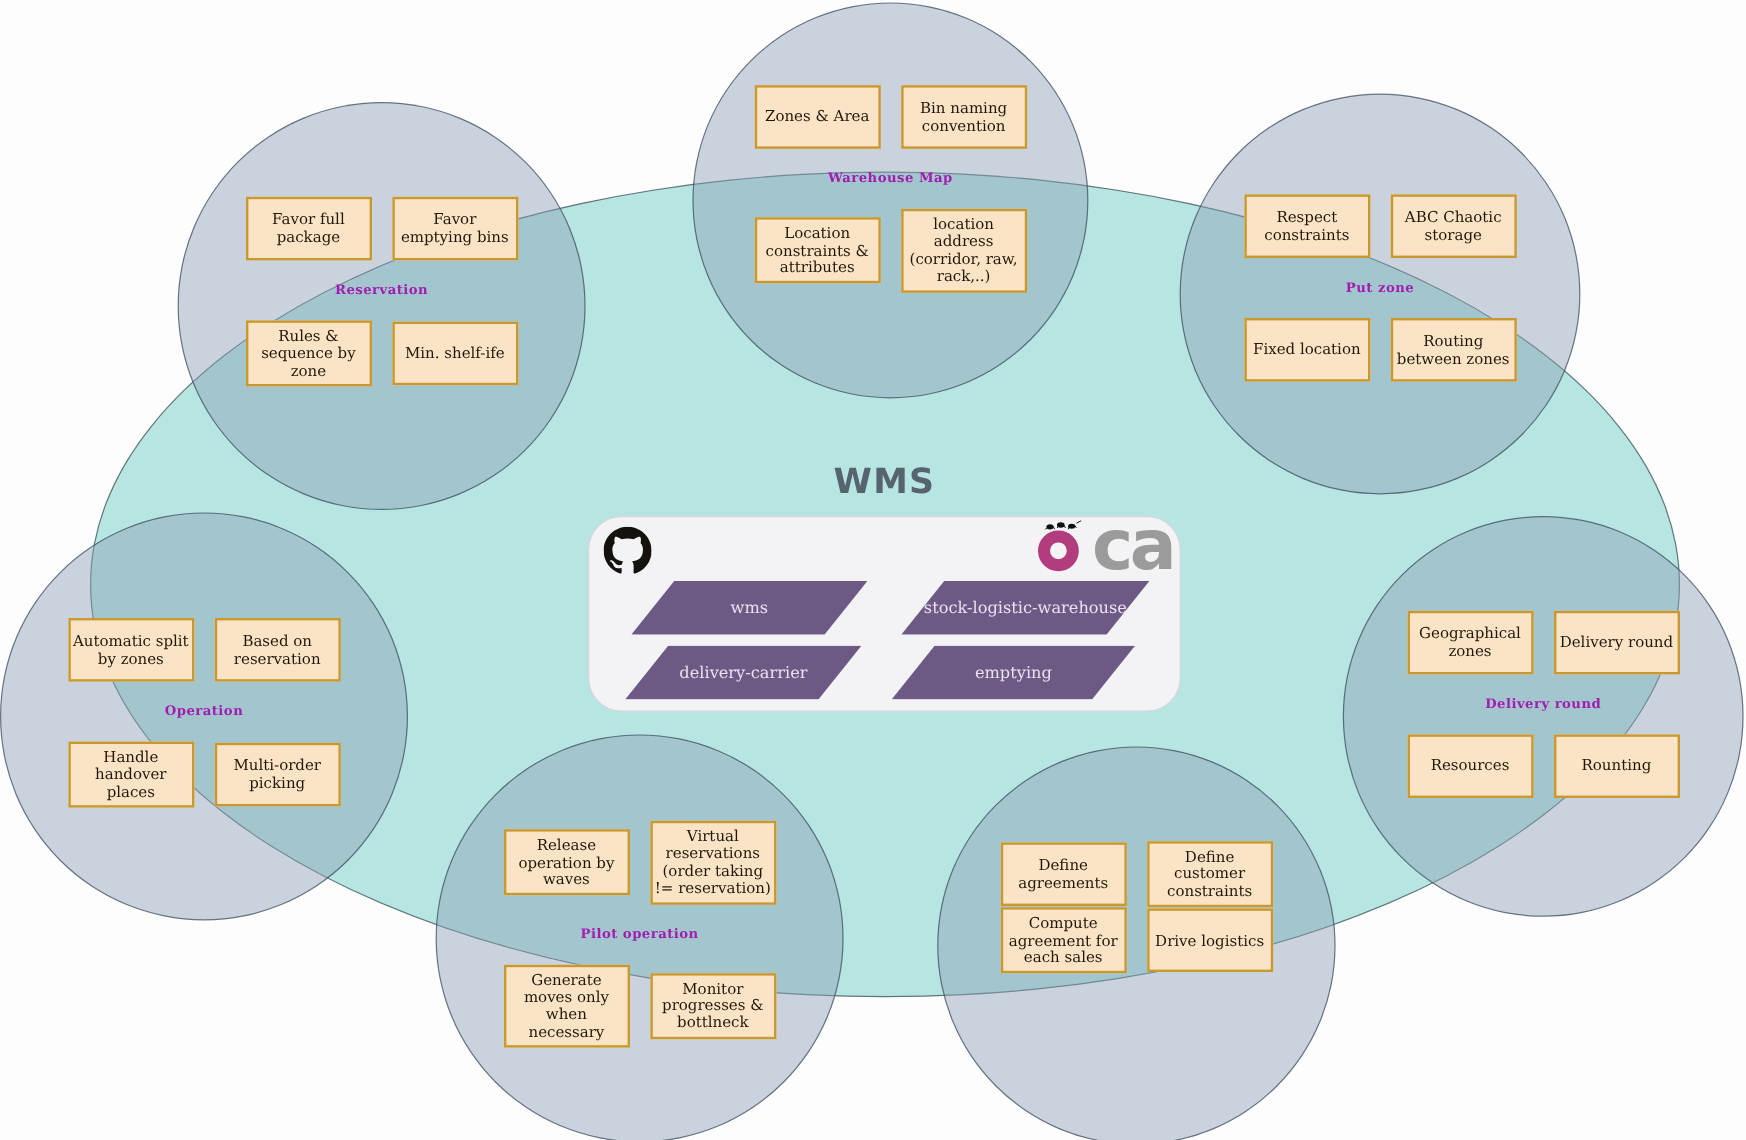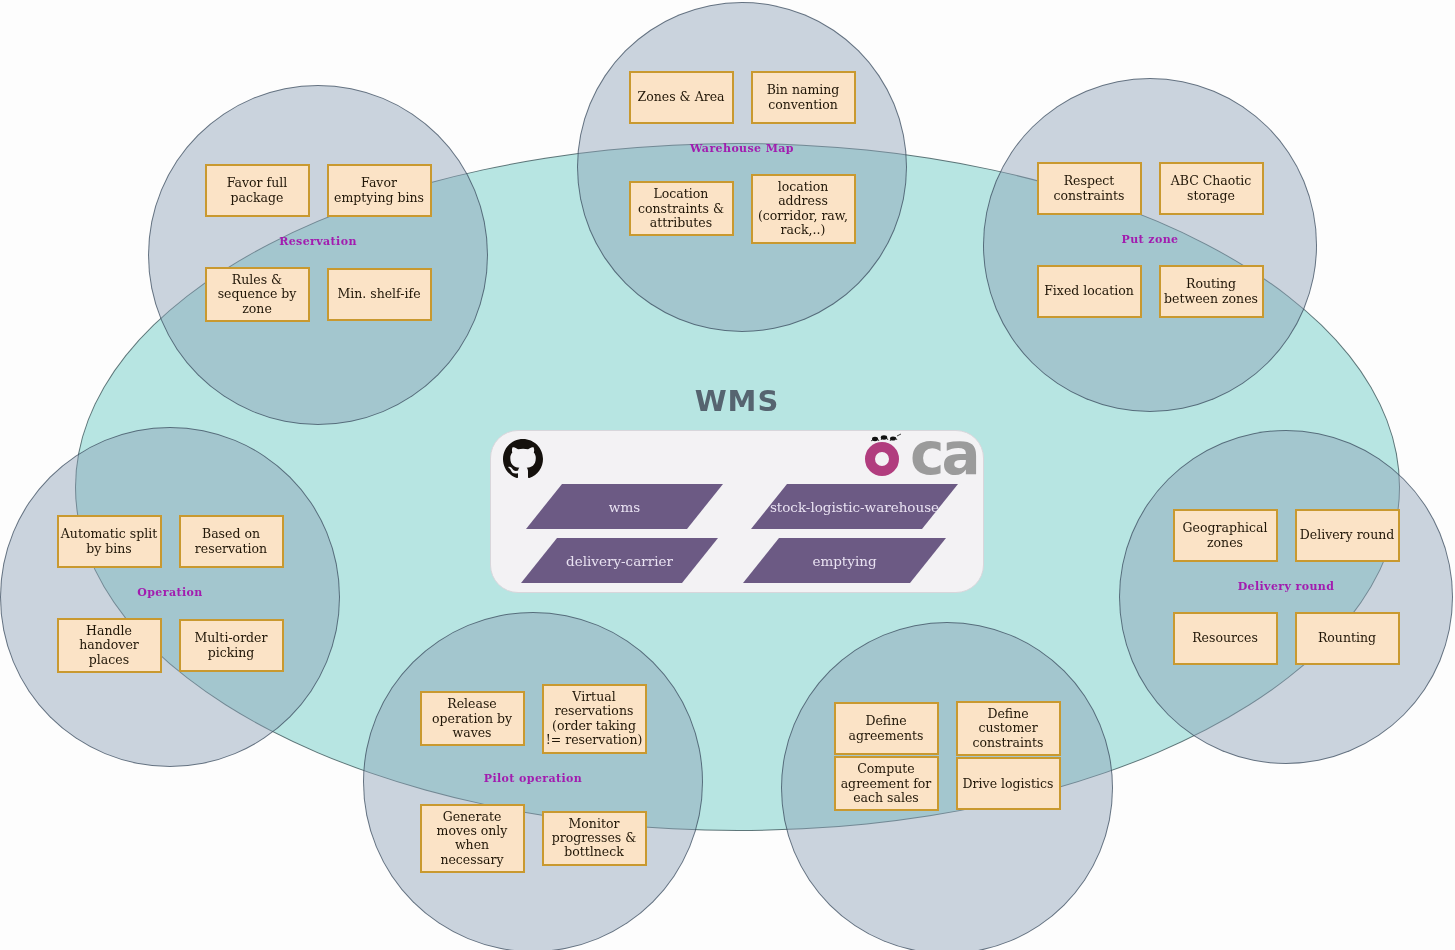--- a/index.html
+++ b/index.html
@@ -112,7 +112,7 @@
 <div class="cluster" style="left:0px;top:427px;width:340px;height:340px">
   <div class="cluster-content" style="padding-top:87px">
     <div class="box-row">
-      <div class="node-box">Automatic split by bins</div>
+      <div class="node-box">Automatic split by zones</div>
       <div class="node-box">Based on reservation</div>
     </div>
     <div class="cluster-title">Operation</div>

